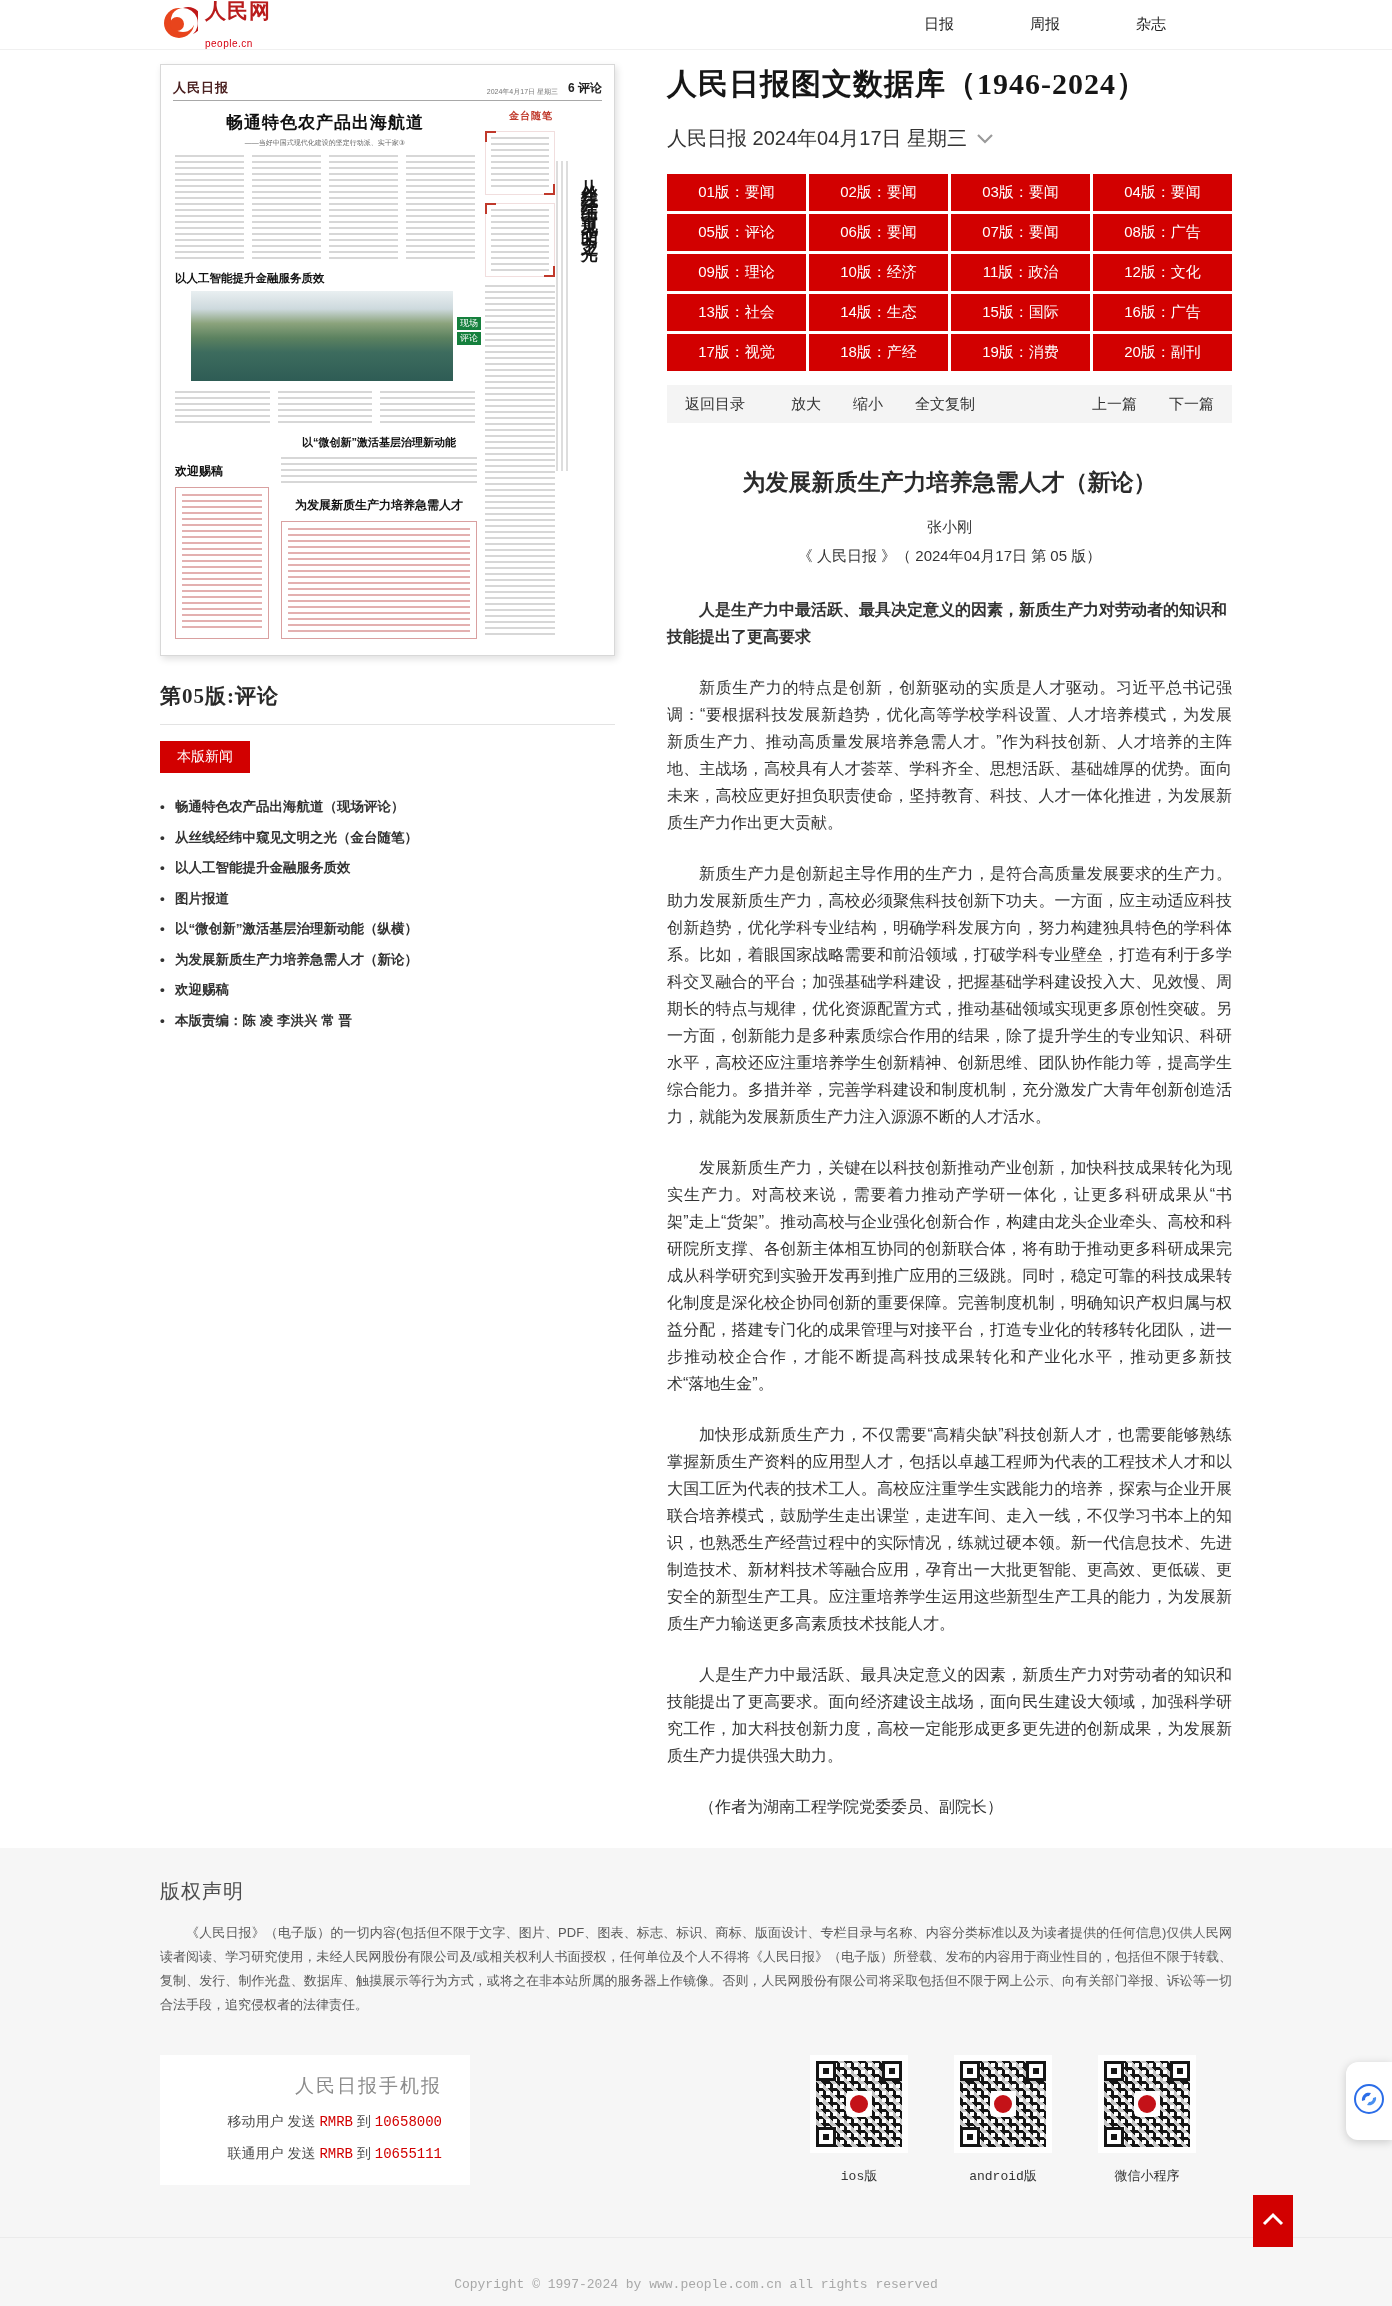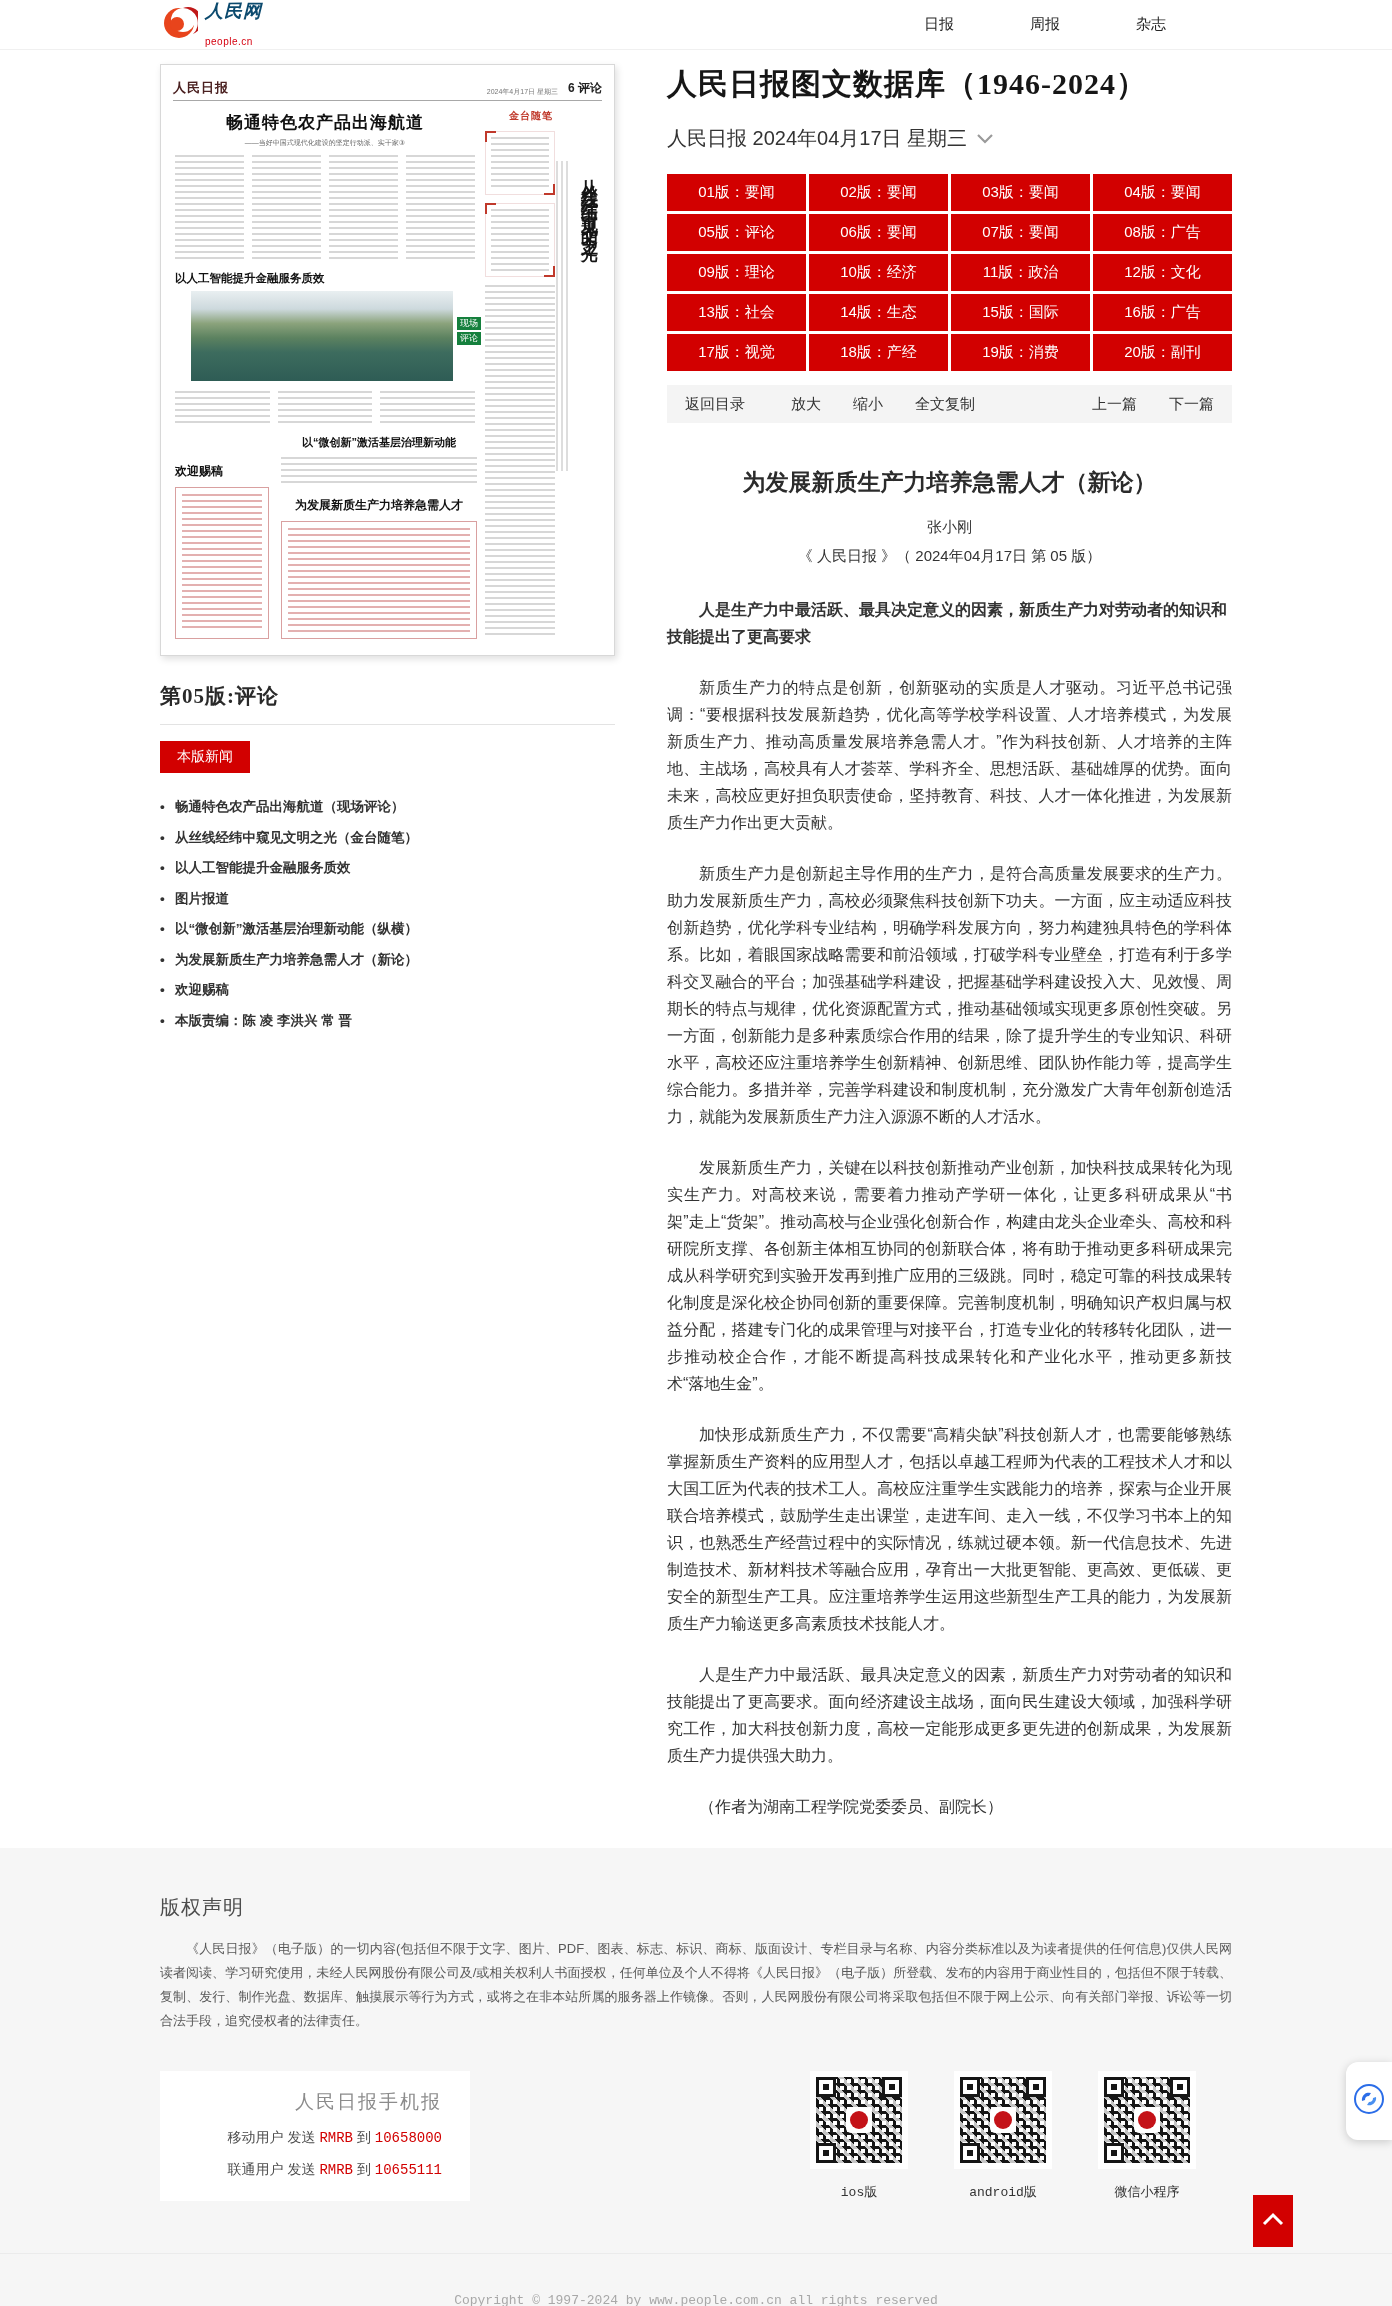--- a/index.html
+++ b/index.html
@@ -15,7 +15,7 @@
   .site-header .container { height: 100%; display: flex; align-items: center; }
   .logo { display: flex; align-items: center; gap: 7px; cursor: pointer; }
   .logo-txt { line-height: 1; }
-  .logo-cn { font-size: 18px; font-weight: 700; color: #0c4a6e; font-family: "Liberation Serif","DejaVu Serif",serif; font-style: italic; letter-spacing: 1px; }
+  .logo-cn { font-size: 21px; font-weight: 700; color: #b91c1c; font-family: "Liberation Serif","DejaVu Serif",serif; letter-spacing: 1px; }
   .logo-en { font-size: 10px; color: #d6000f; margin-top: 17px; letter-spacing: .5px; }
   .top-nav { margin-left: auto; margin-right: 66px; display: flex; gap: 76px; font-size: 15px; color: #262626; }
   .top-nav span { cursor: pointer; }

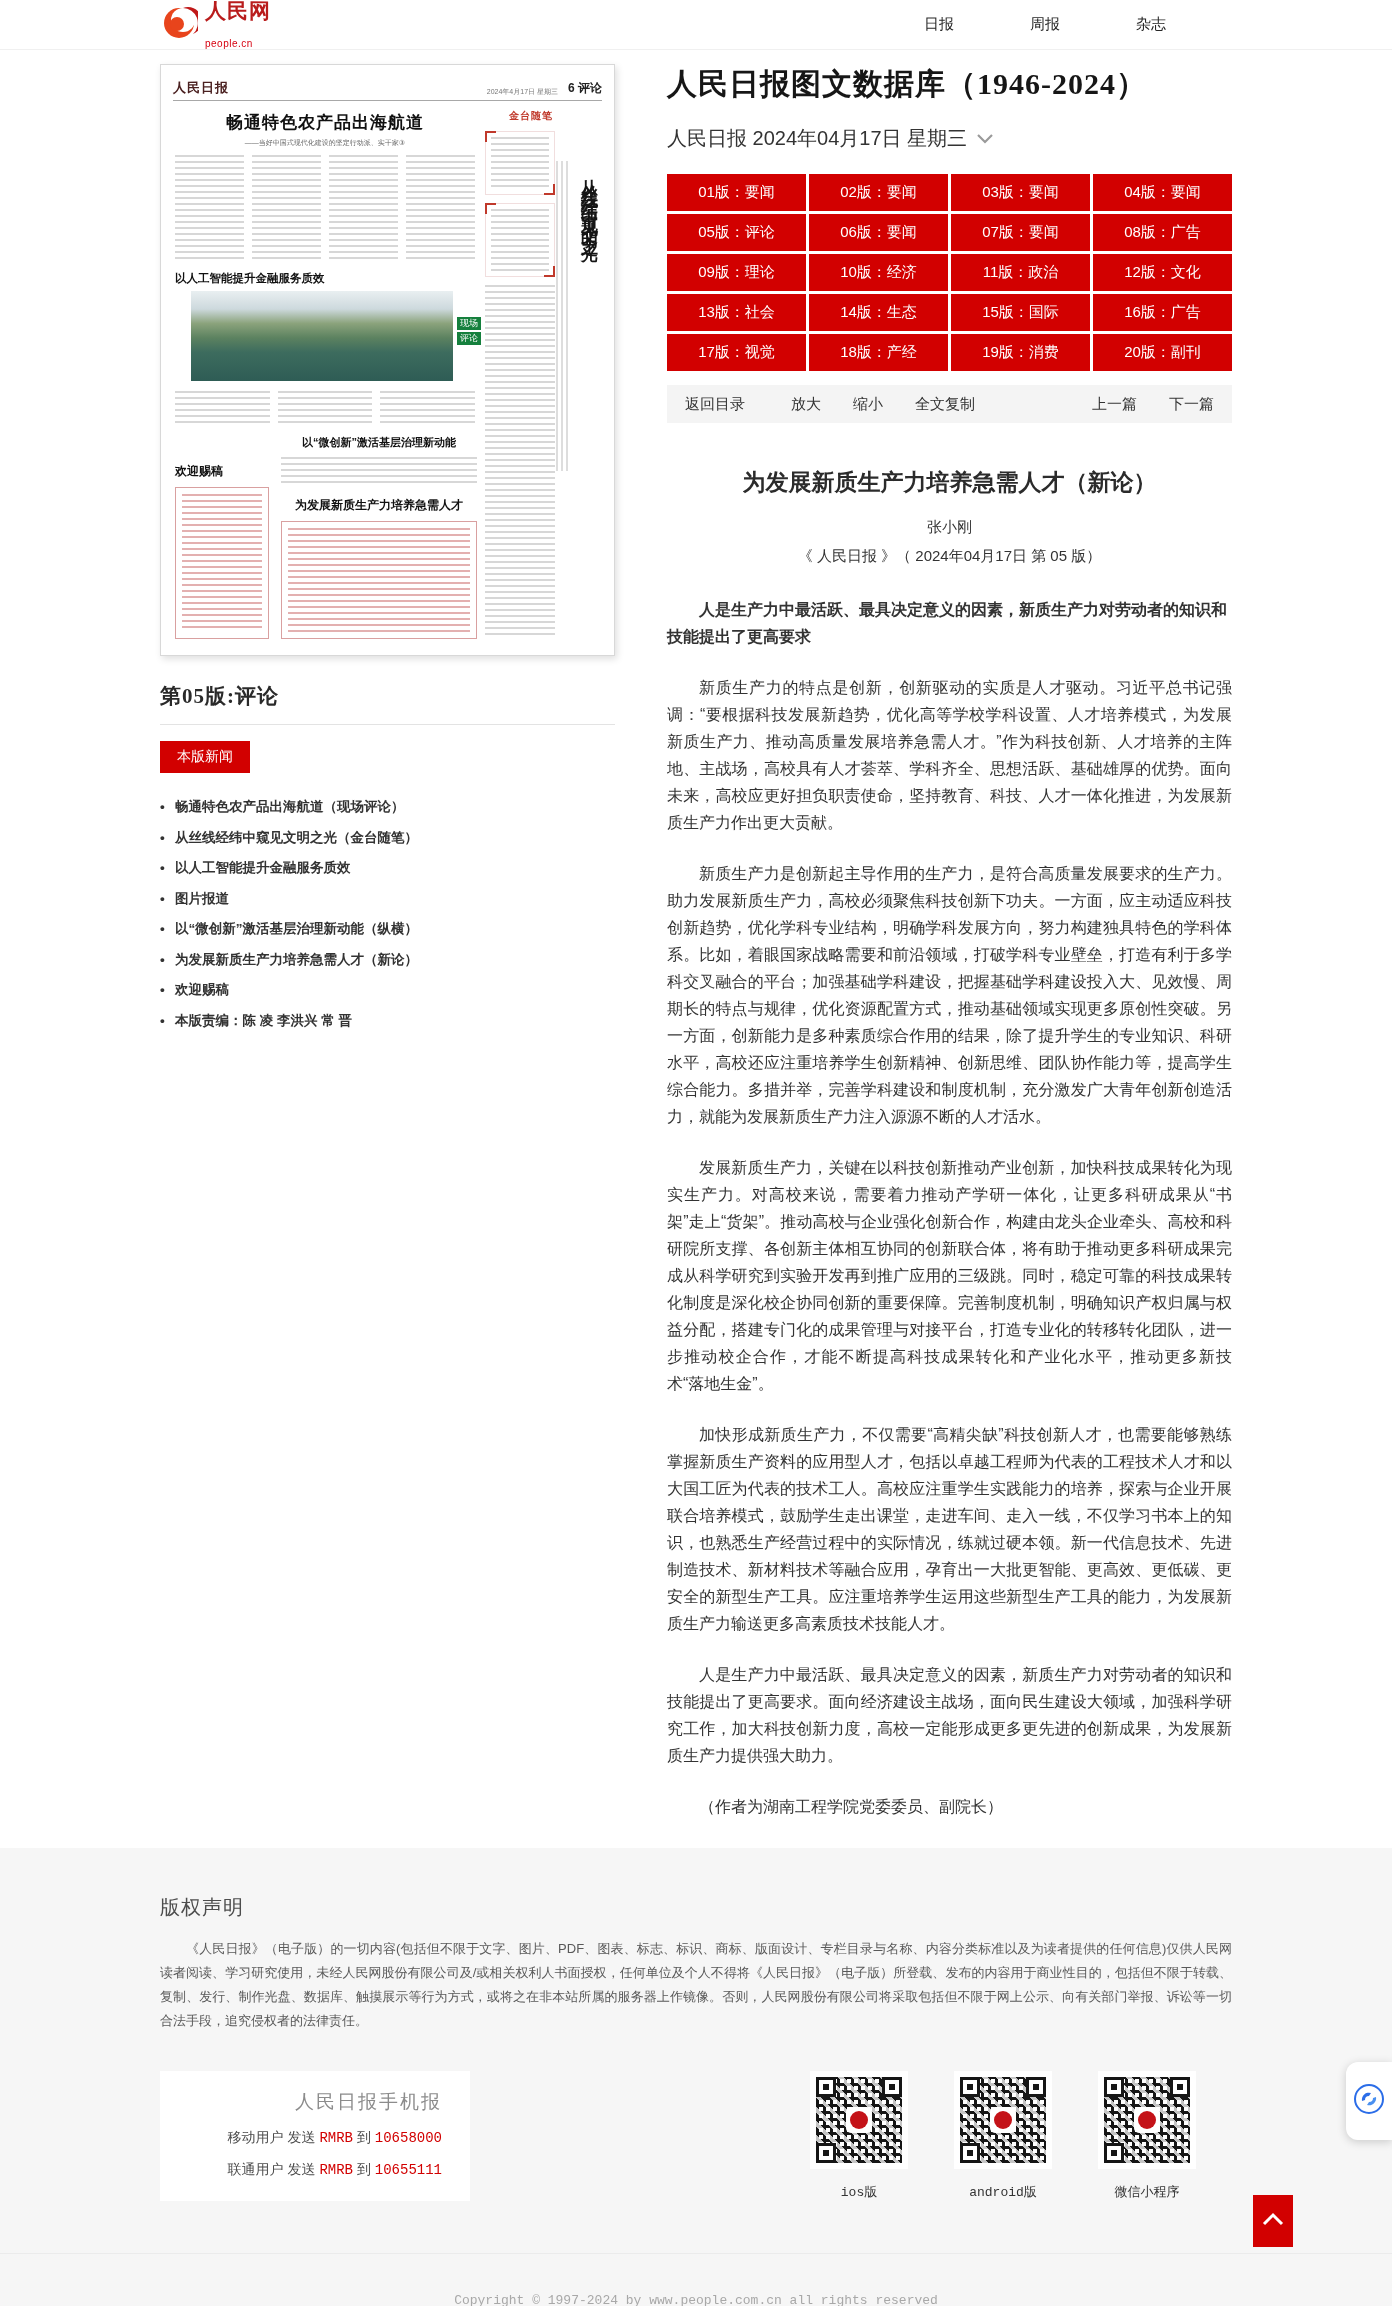--- a/index.html
+++ b/index.html
@@ -104,7 +104,7 @@
 
   
   .bottom { margin-top: 28px; background: #f6f6f6; padding-top: 30px; position: relative; }
-  .cp-title { font-size: 20px; color: #4d4d4d; letter-spacing: 1px; margin-top: 16px; }
+  .cp-title { font-size: 20px; color: #4d4d4d; letter-spacing: 1px; }
   .cp-text { margin-top: 16px; font-size: 13px; color: #595959; line-height: 24px; text-indent: 2em; text-align: justify; }
   .bottom-row { margin-top: 38px; display: flex; align-items: flex-start; }
   .mobile-box { background: #fff; width: 310px; padding: 18px 28px 22px; text-align: right; }

